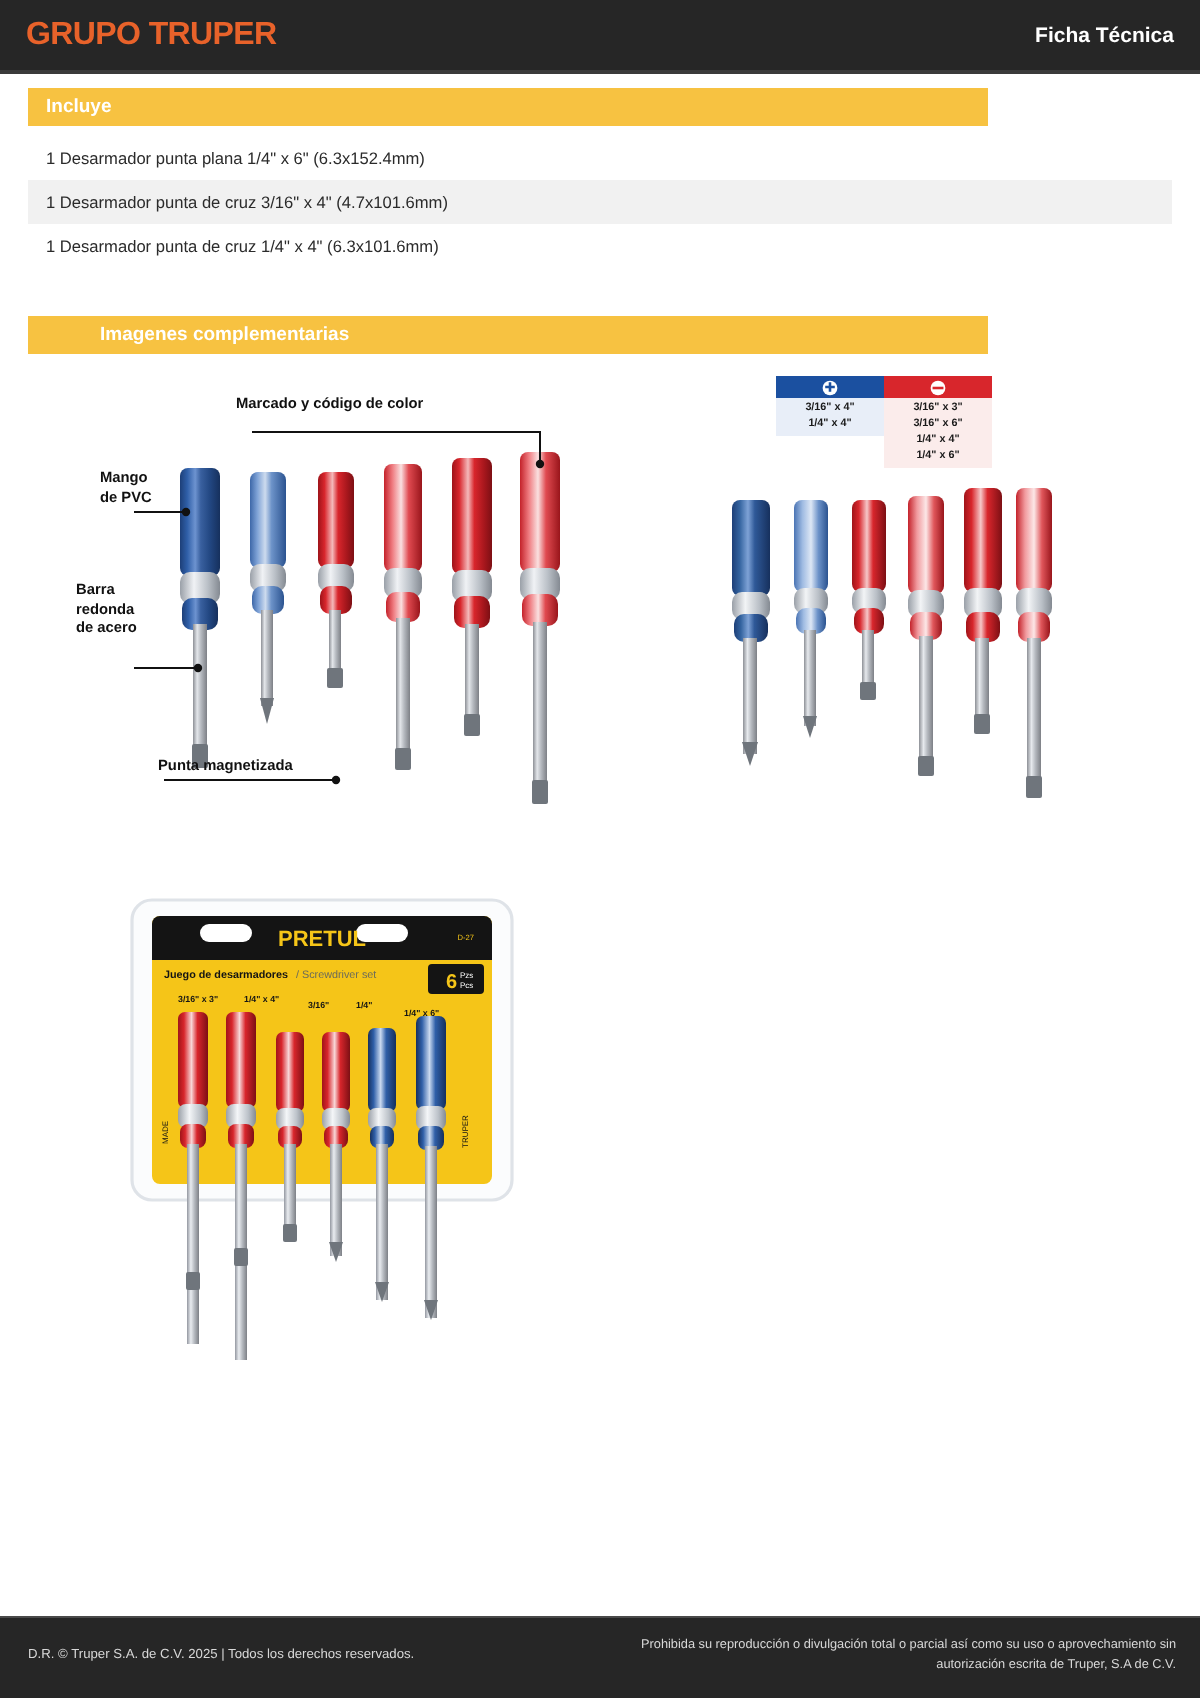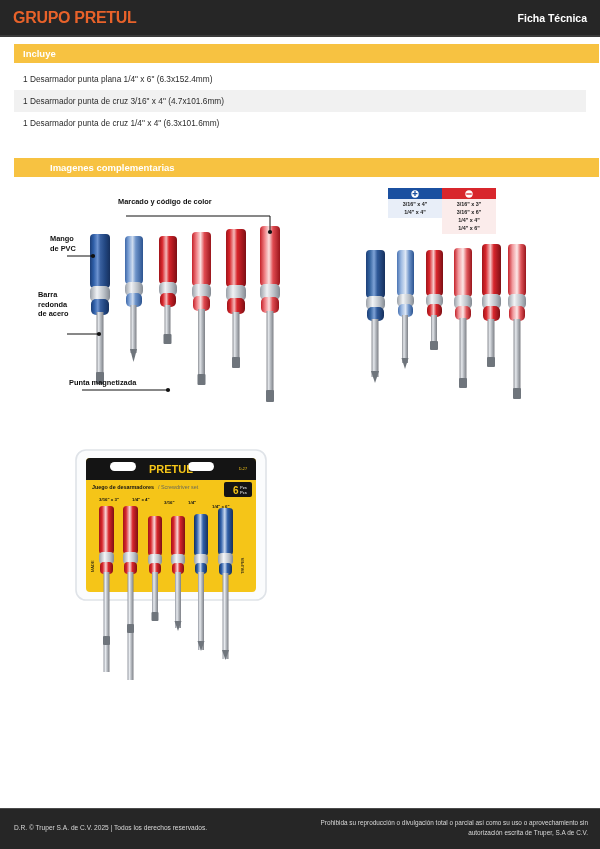--- a/index.html
+++ b/index.html
@@ -152,7 +152,7 @@
 <body>
 
 <div class="topbar">
-  <div class="brand">GRUPO PRETUL</div>
+  <div class="brand">GRUPO TRUPER</div>
   <div class="doc-kind">Ficha Técnica</div>
 </div>
 <div class="topbar-rule"></div>

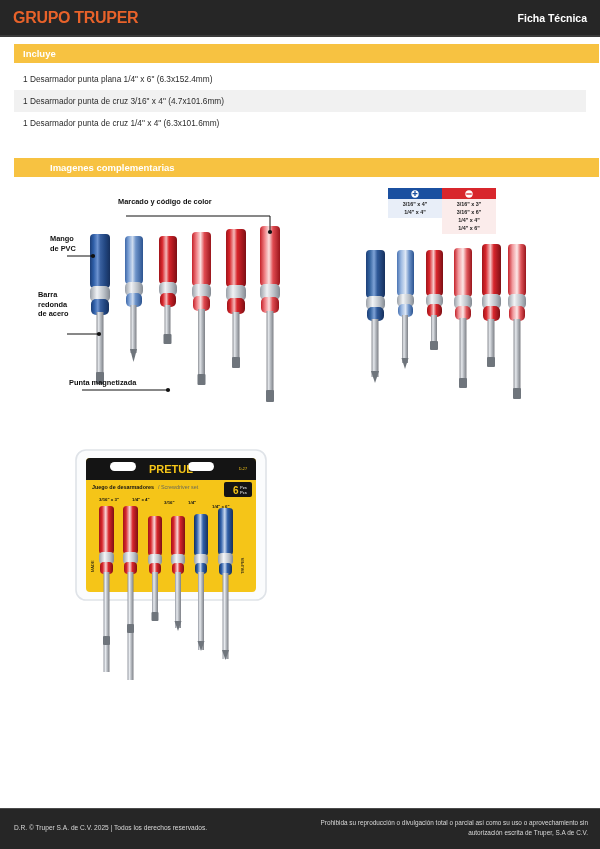--- a/index.html
+++ b/index.html
@@ -50,7 +50,7 @@
   .section-bar {
     position: absolute;
     left: 14px;
-    width: 585px;
+    width: 480px;
     height: 19px;
     background: #f7c241;
     display: flex;

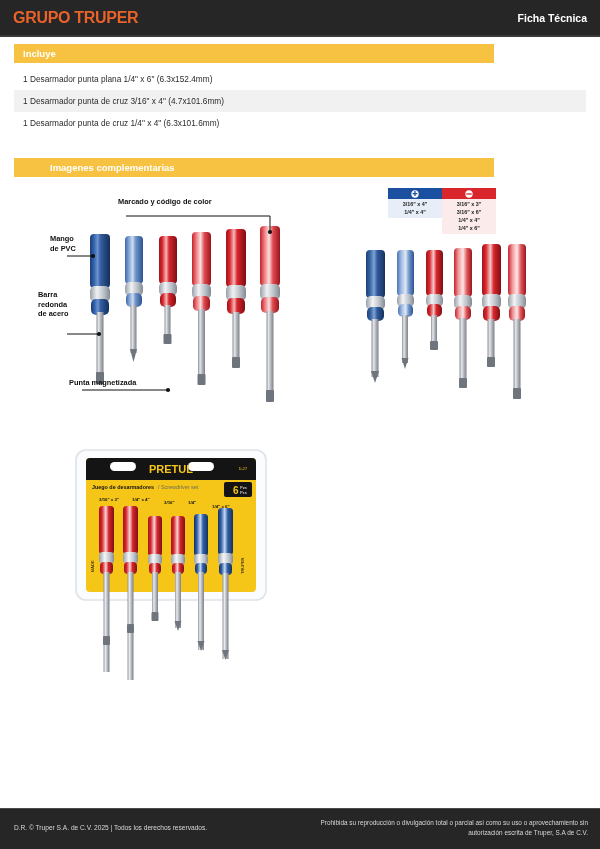--- a/index.html
+++ b/index.html
@@ -292,7 +292,7 @@
     <div class="anno" style="left:16px; top:96px;">Barra
 redonda
 de acero</div>
-    <div class="anno" style="left:47px; top:184px;text-align:center;">Punta magnetizada</div>
+    <div class="anno" style="left:57px; top:184px;text-align:center;">Punta magnetizada</div>
   </div>
 
   <div class="fig2">

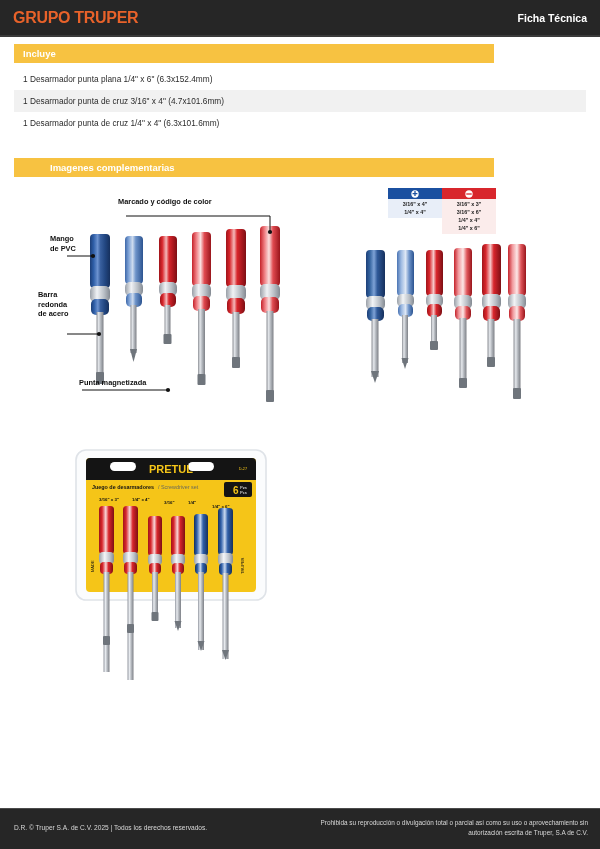--- a/index.html
+++ b/index.html
@@ -106,7 +106,7 @@
   }
   .fig3 {
     position: absolute;
-    left: 72px; top: 258px;
+    left: 62px; top: 258px;
     width: 210px; height: 245px;
   }
 

